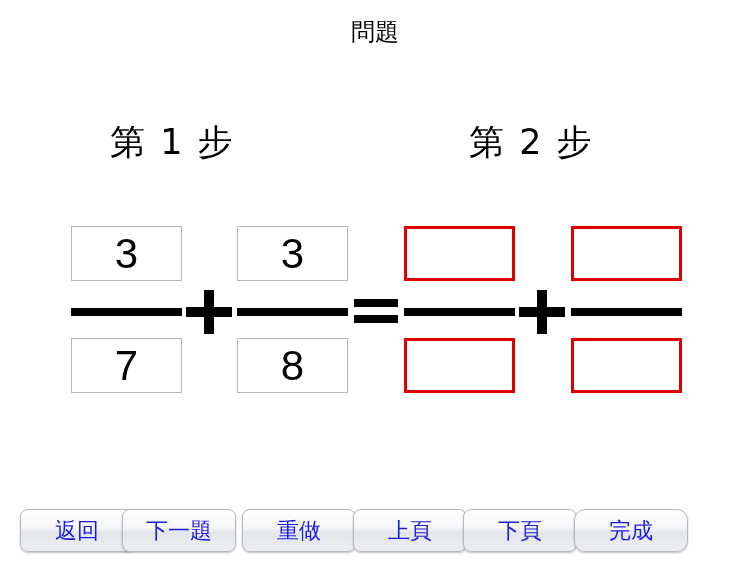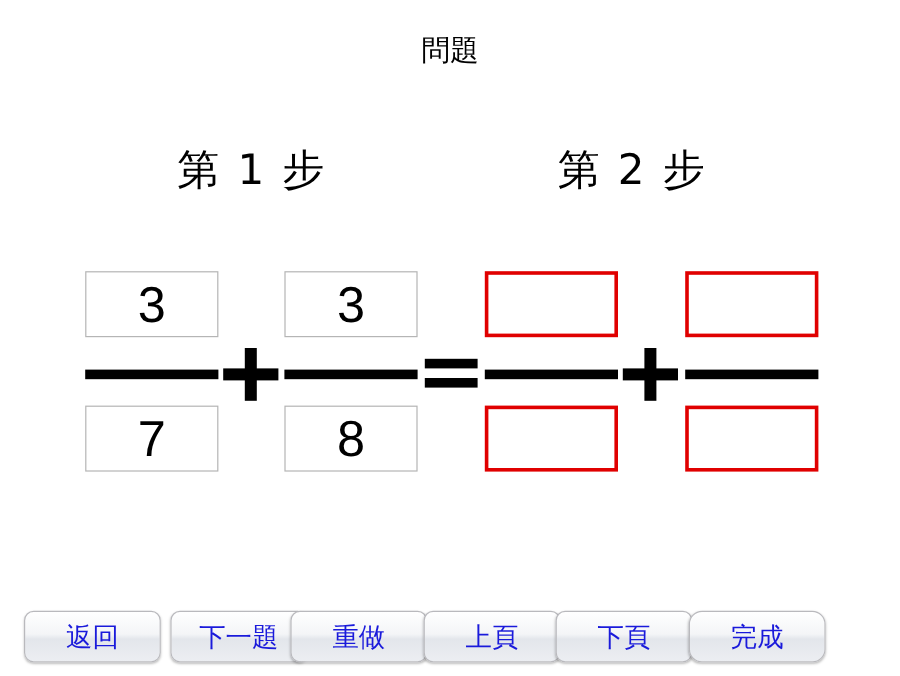--- a/index.html
+++ b/index.html
@@ -11,7 +11,7 @@
   }
   .abs { position: absolute; }
   .title {
-    left: 0; width: 750px; top: 24px; text-align: center;
+    left: 0; width: 750px; top: 14px; text-align: center;
     font-size: 24px; line-height: 36px;
   }
   .step {

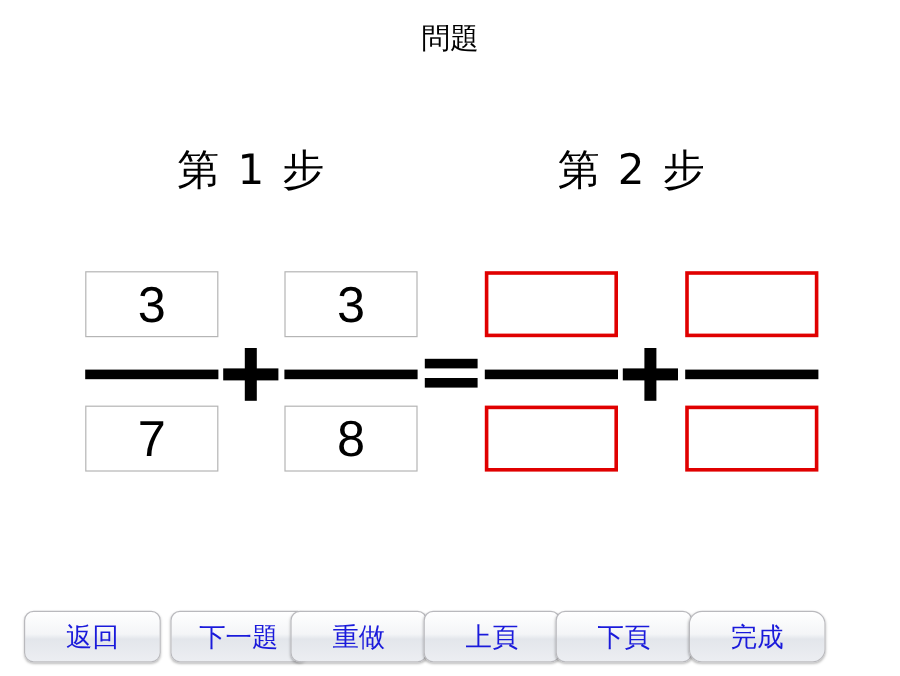--- a/index.html
+++ b/index.html
@@ -15,7 +15,7 @@
     font-size: 24px; line-height: 36px;
   }
   .step {
-    top: 118px; width: 200px; text-align: center;
+    top: 118px; width: 200px; text-align: left;
     font-size: 35px; line-height: 48px; letter-spacing: 2px;
   }
   .box {

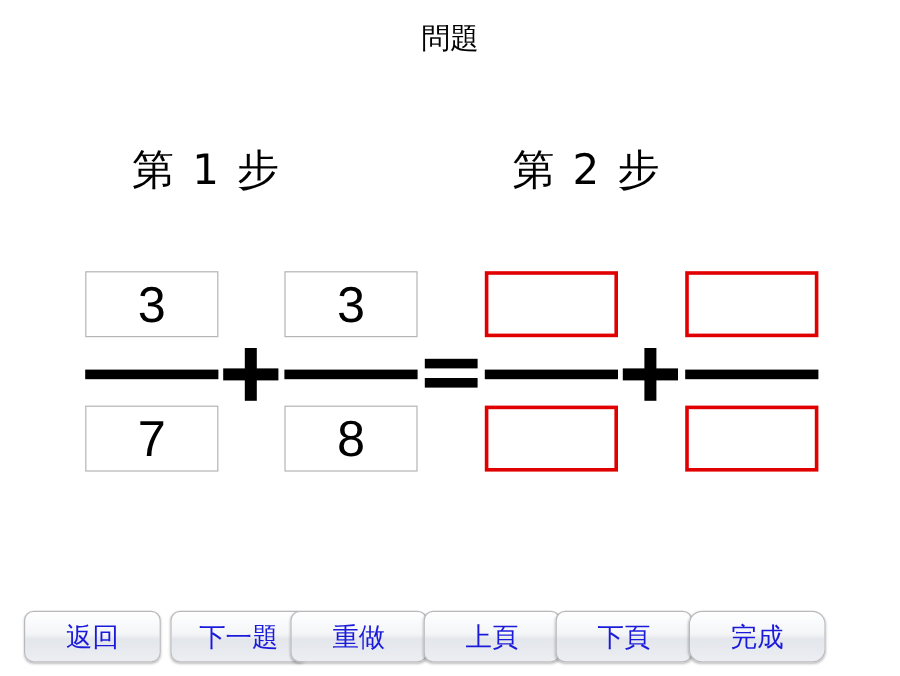--- a/index.html
+++ b/index.html
@@ -45,7 +45,7 @@
 <div class="abs title">問題</div>
 
 <div class="abs step" style="left:110px;">第 1 步</div>
-<div class="abs step" style="left:427px;">第 2 步</div>
+<div class="abs step" style="left:469px;">第 2 步</div>
 
 <div class="abs box" style="left:71px; top:226px;">3</div>
 <div class="abs bar" style="left:71px; top:308px; width:111px;"></div>

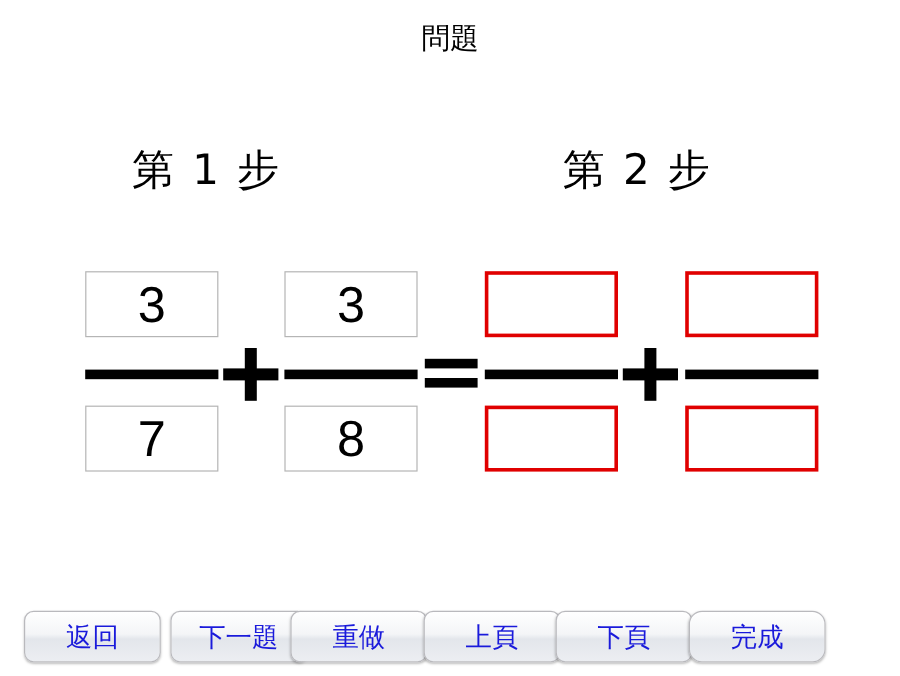--- a/index.html
+++ b/index.html
@@ -79,7 +79,7 @@
 <div class="abs box answer" style="left:571px; top:338px;"></div>
 
 <div class="abs btn" style="left:20px;">返回</div>
-<div class="abs btn" style="left:142px;">下一題</div>
+<div class="abs btn" style="left:122px;">下一題</div>
 <div class="abs btn" style="left:242px;">重做</div>
 <div class="abs btn" style="left:353px;">上頁</div>
 <div class="abs btn" style="left:463px;font-family:Liberation Mono, monospace;">下頁</div>

